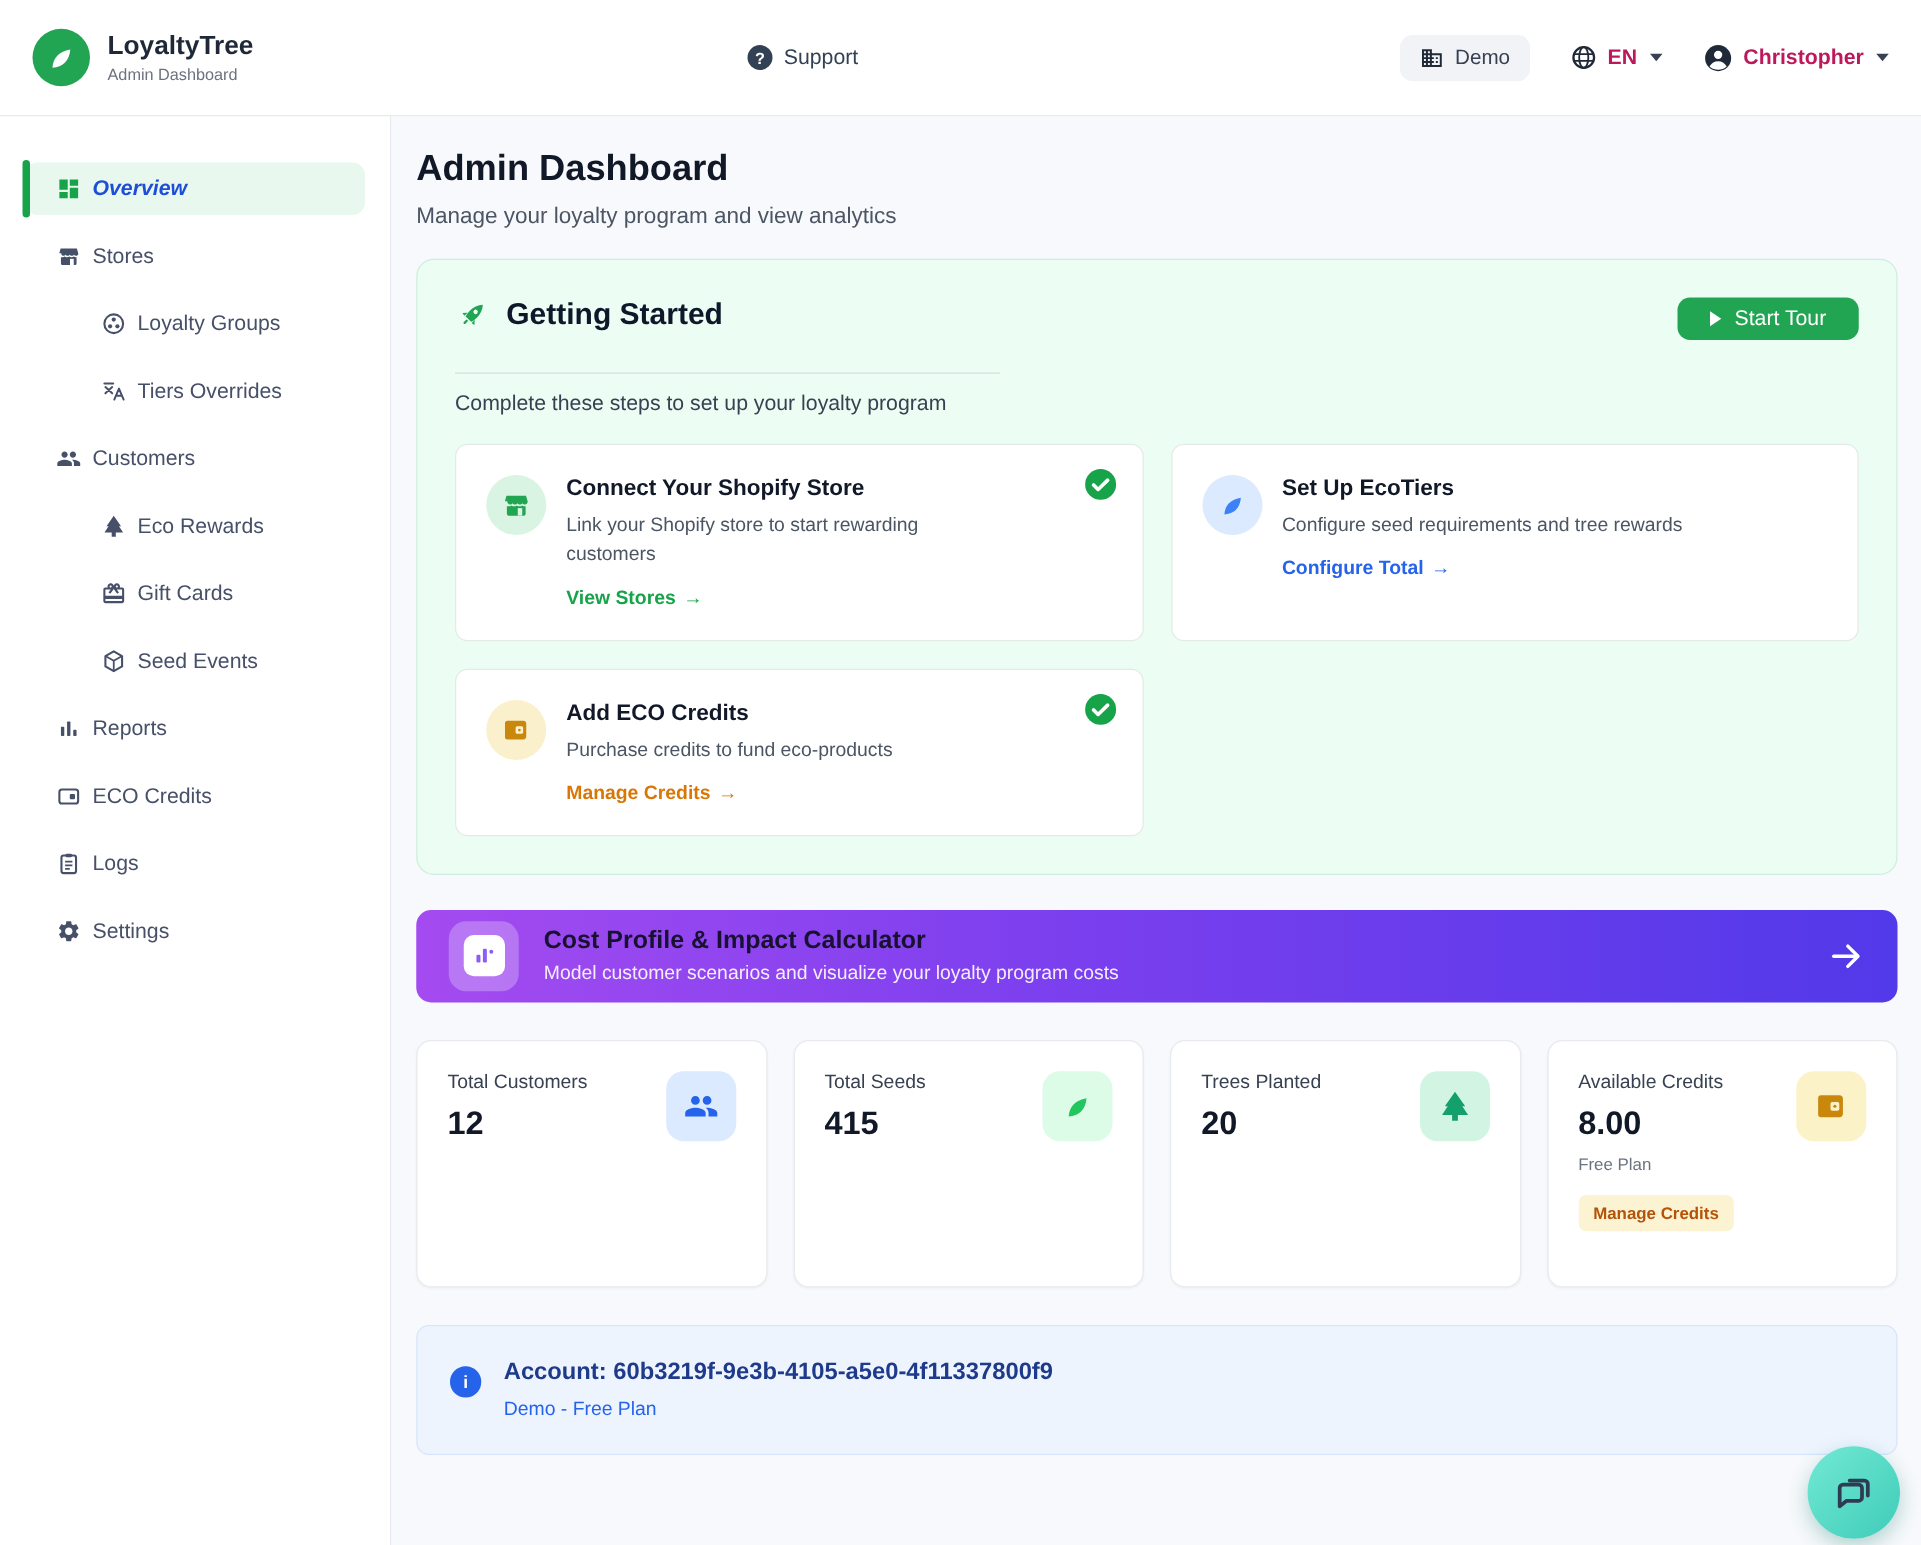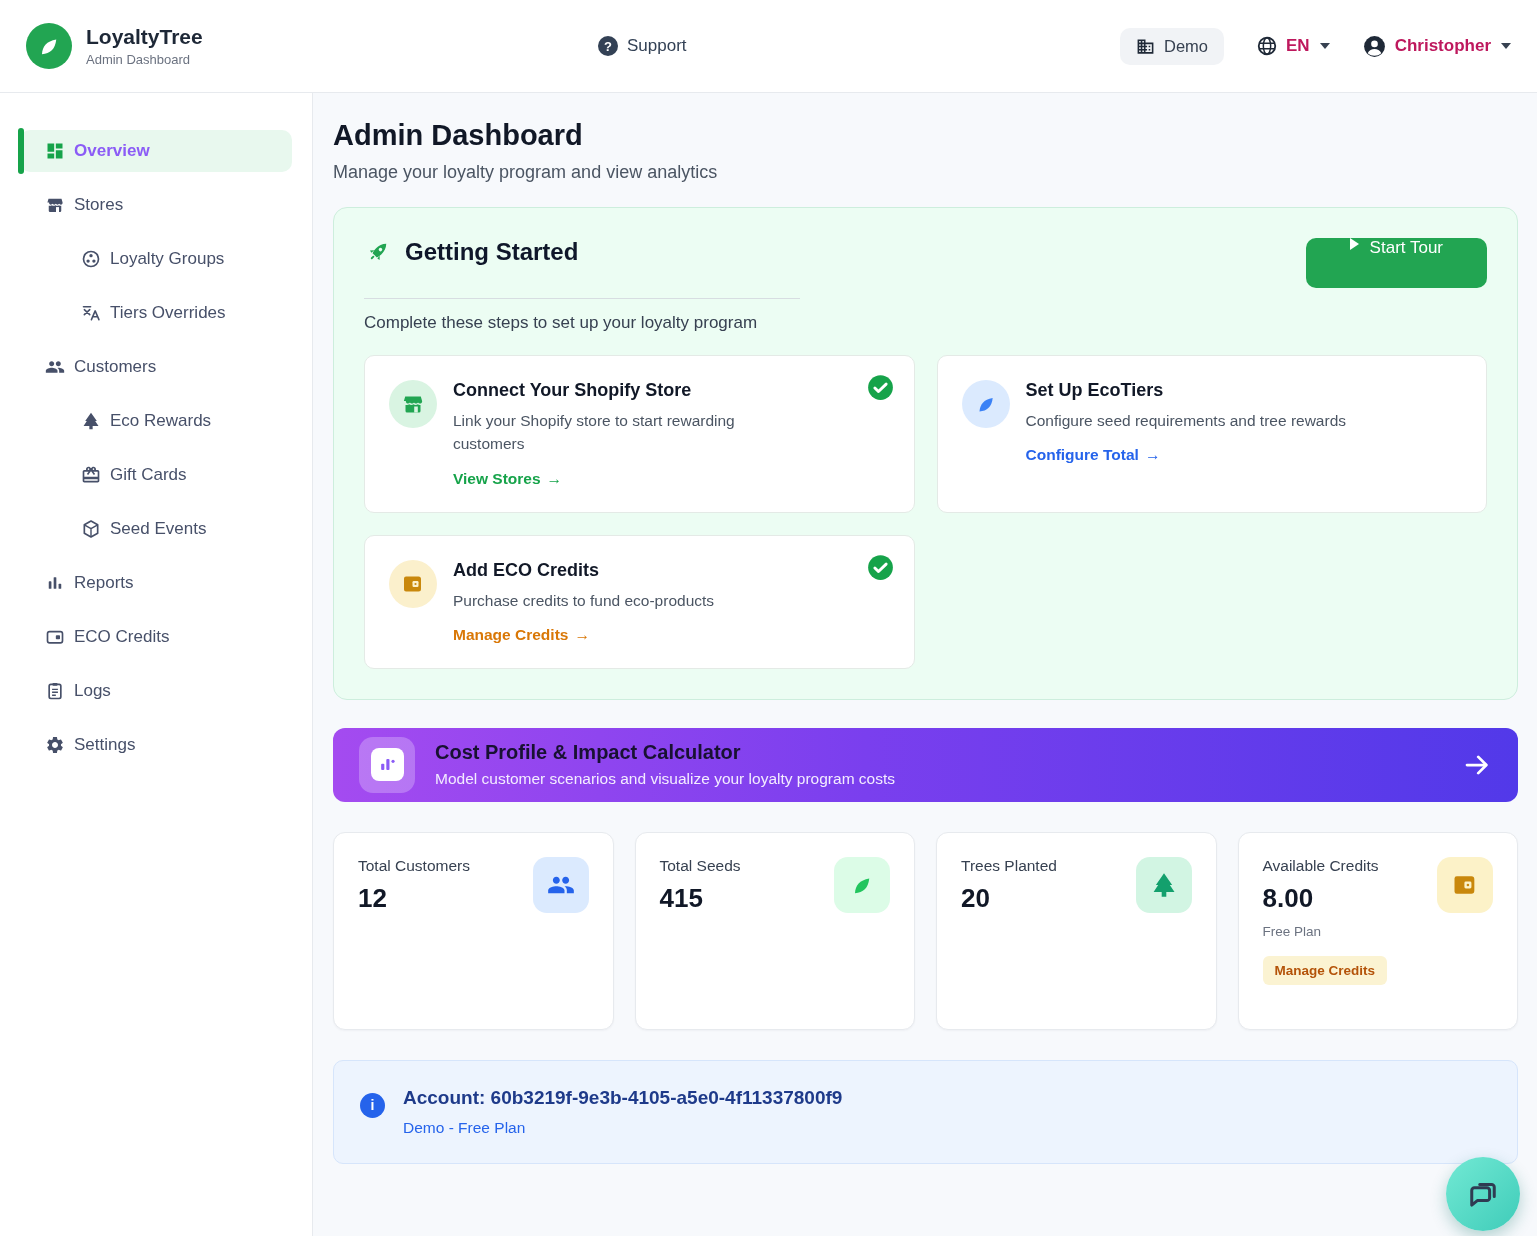--- a/index.html
+++ b/index.html
@@ -49,7 +49,7 @@
     color:#475069; font-size:17px; font-weight:500; }
   .nav-item .nav-ic { display:flex; color:#475069; }
   .nav-item.indent { padding-left:61px; }
-  .nav-item.active { background:#e8f8ee; color:#8b5cf6; font-weight:700; }
+  .nav-item.active { background:#e8f8ee; color:#1d4ed8; font-weight:700;font-style:italic; }
   .nav-item.active .nav-ic { color:#16a34a; }
   .nav-item.active::before { content:""; position:absolute; left:-2px; top:-2px; bottom:-2px;
     width:6px; border-radius:6px; background:#16a34a; }

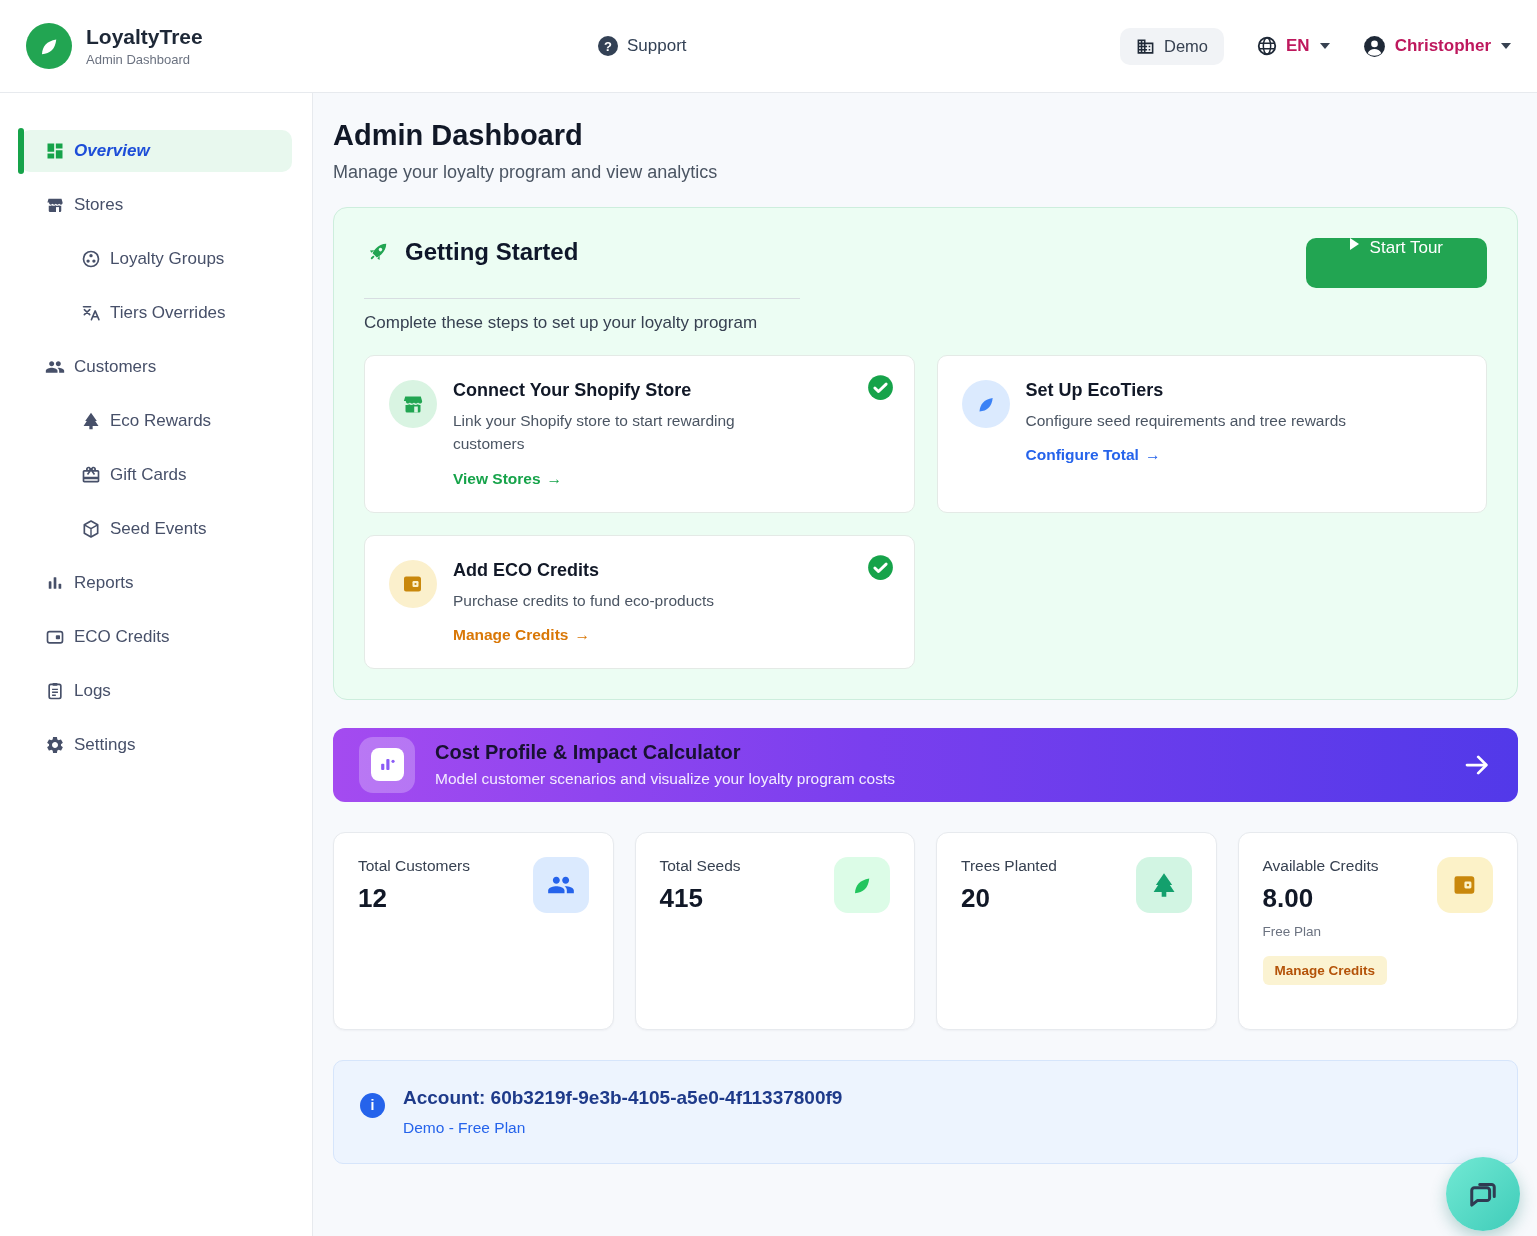--- a/index.html
+++ b/index.html
@@ -69,8 +69,8 @@
   .gs-title { font-size:24px; font-weight:800; color:#0f172a; }
   .rocket { color:#22a552; display:flex; }
   .gs-sub { font-size:17px; color:#374151; margin-top:14px; }
-  .tour-btn { background:#22a552; color:#fff; border:none; border-radius:10px; height:50px;
-    padding:0 44px; font-size:17px; font-family:inherit; display:flex; align-items:flex-start; gap:11px;
+  .tour-btn { background:#22a552; color:#fff; border:none; border-radius:10px; height:34px;
+    padding:0 26px; font-size:17px; font-family:inherit; display:flex; align-items:center; gap:11px;
     cursor:pointer; }
   .play-tri { width:0; height:0; border-left:9px solid #fff; border-top:6px solid transparent;
     border-bottom:6px solid transparent; }

